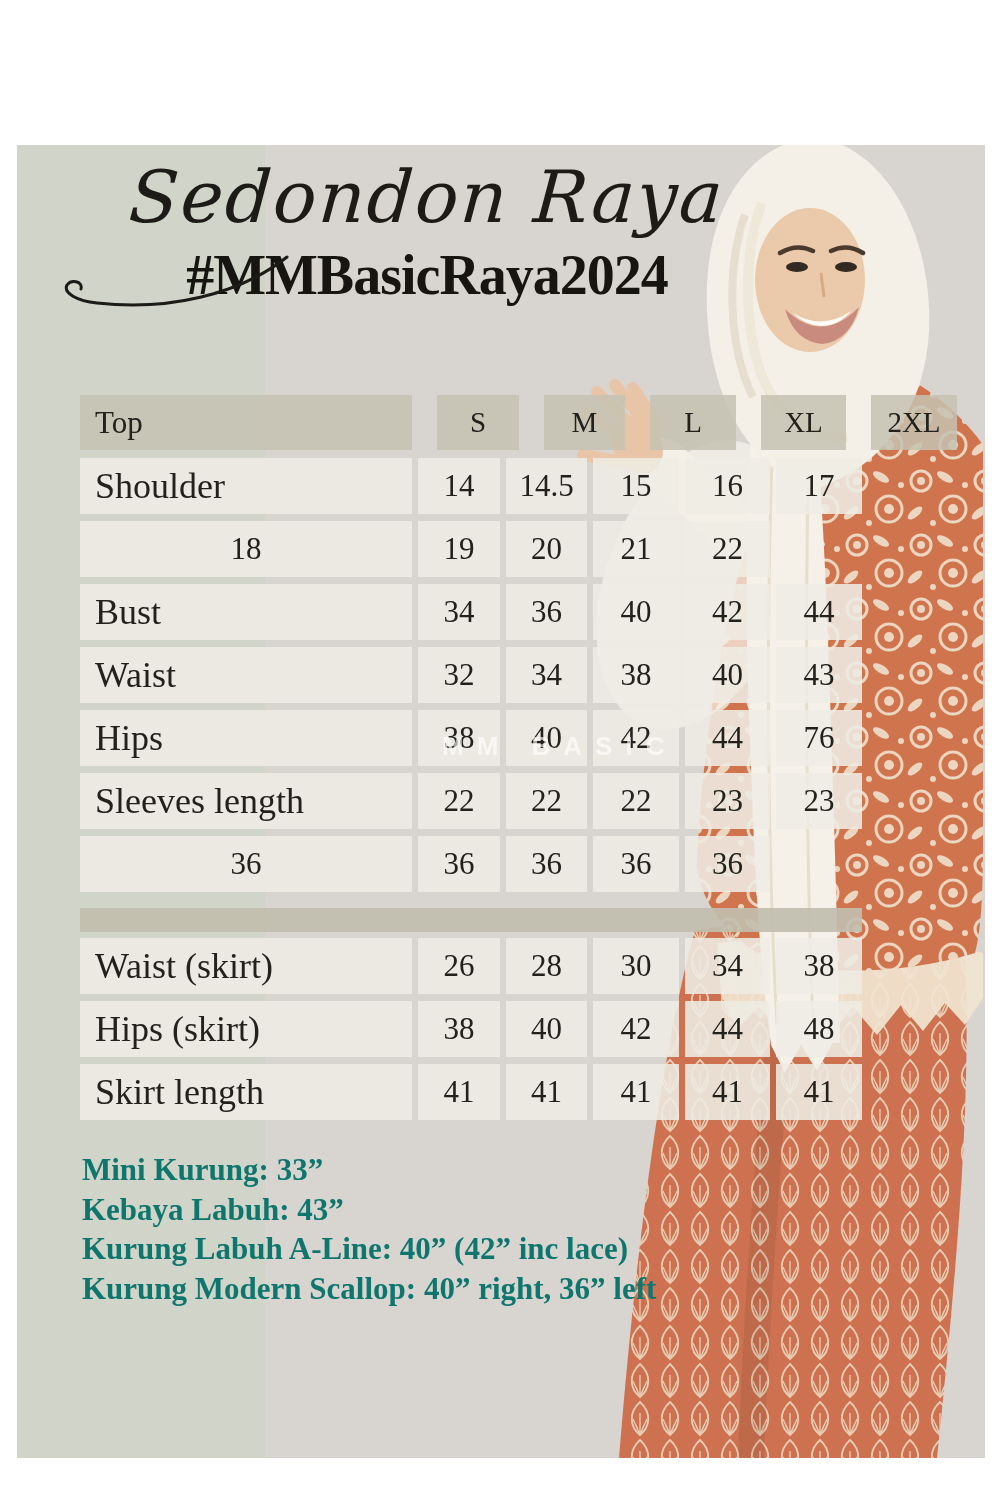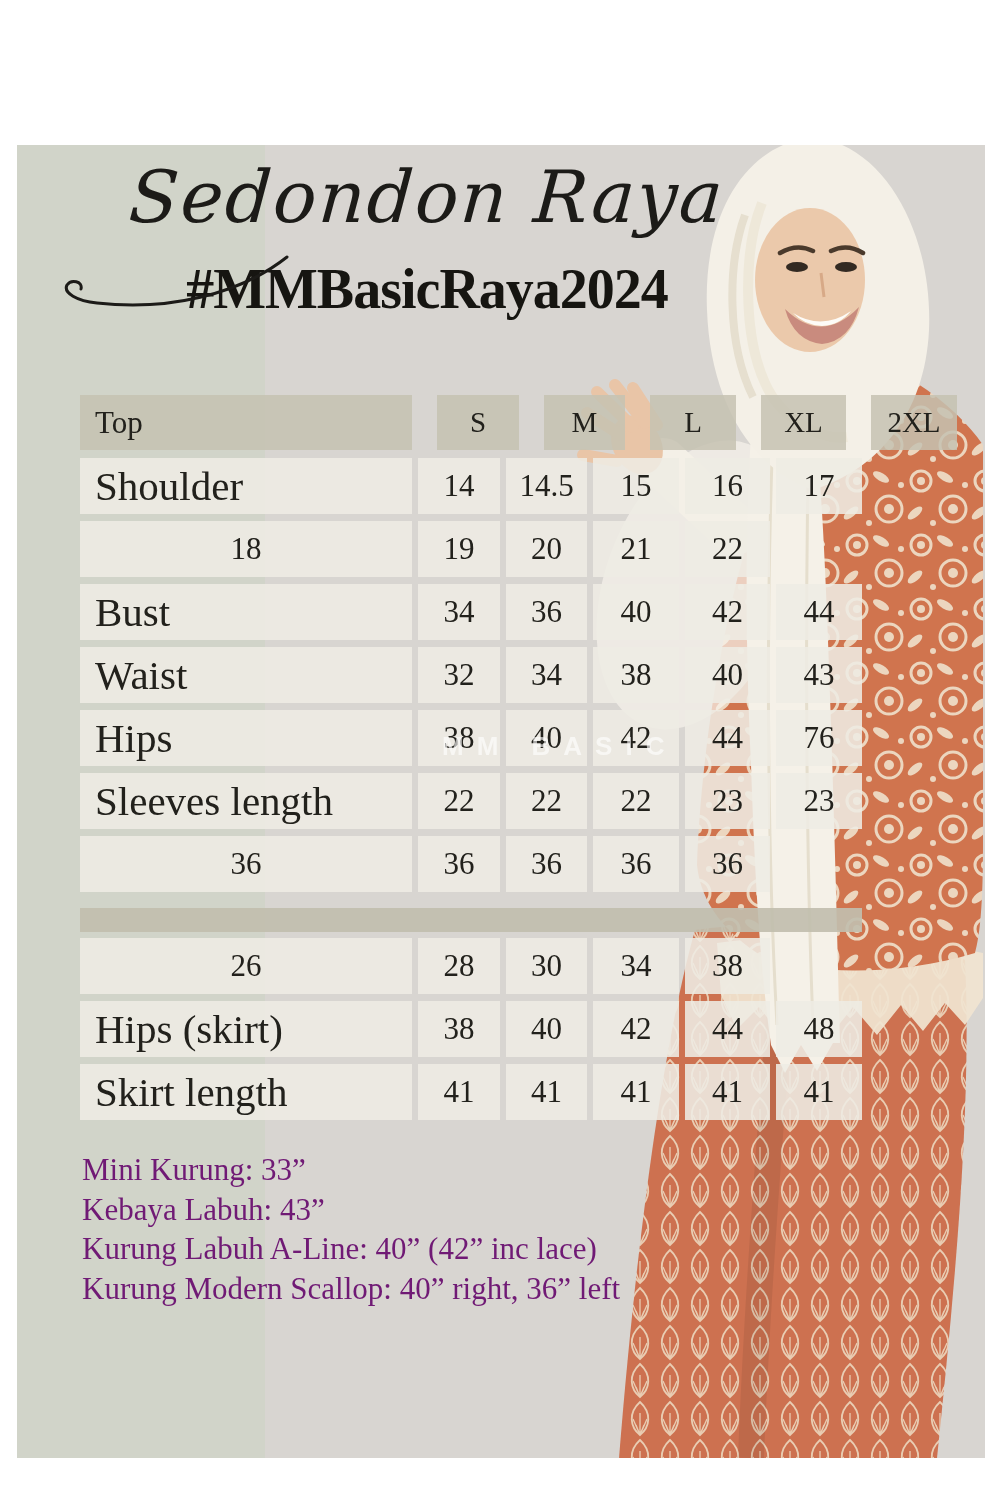--- a/index.html
+++ b/index.html
@@ -14,7 +14,7 @@
   .script-title{font-family:"DejaVu Serif",serif;font-style:italic;font-size:72px;
                 letter-spacing:2px;color:#1c1b18;transform:skewX(-4deg);}
   .flourish{position:absolute;left:-22px;top:96px;width:240px;height:62px;}
-  .hashtag{margin-top:18px;font-weight:bold;font-size:56px;letter-spacing:-1px;color:#161511;
+  .hashtag{margin-top:4px;font-weight:bold;font-size:56px;letter-spacing:-1px;color:#161511;
            font-family:"Liberation Serif",serif;}
 
   

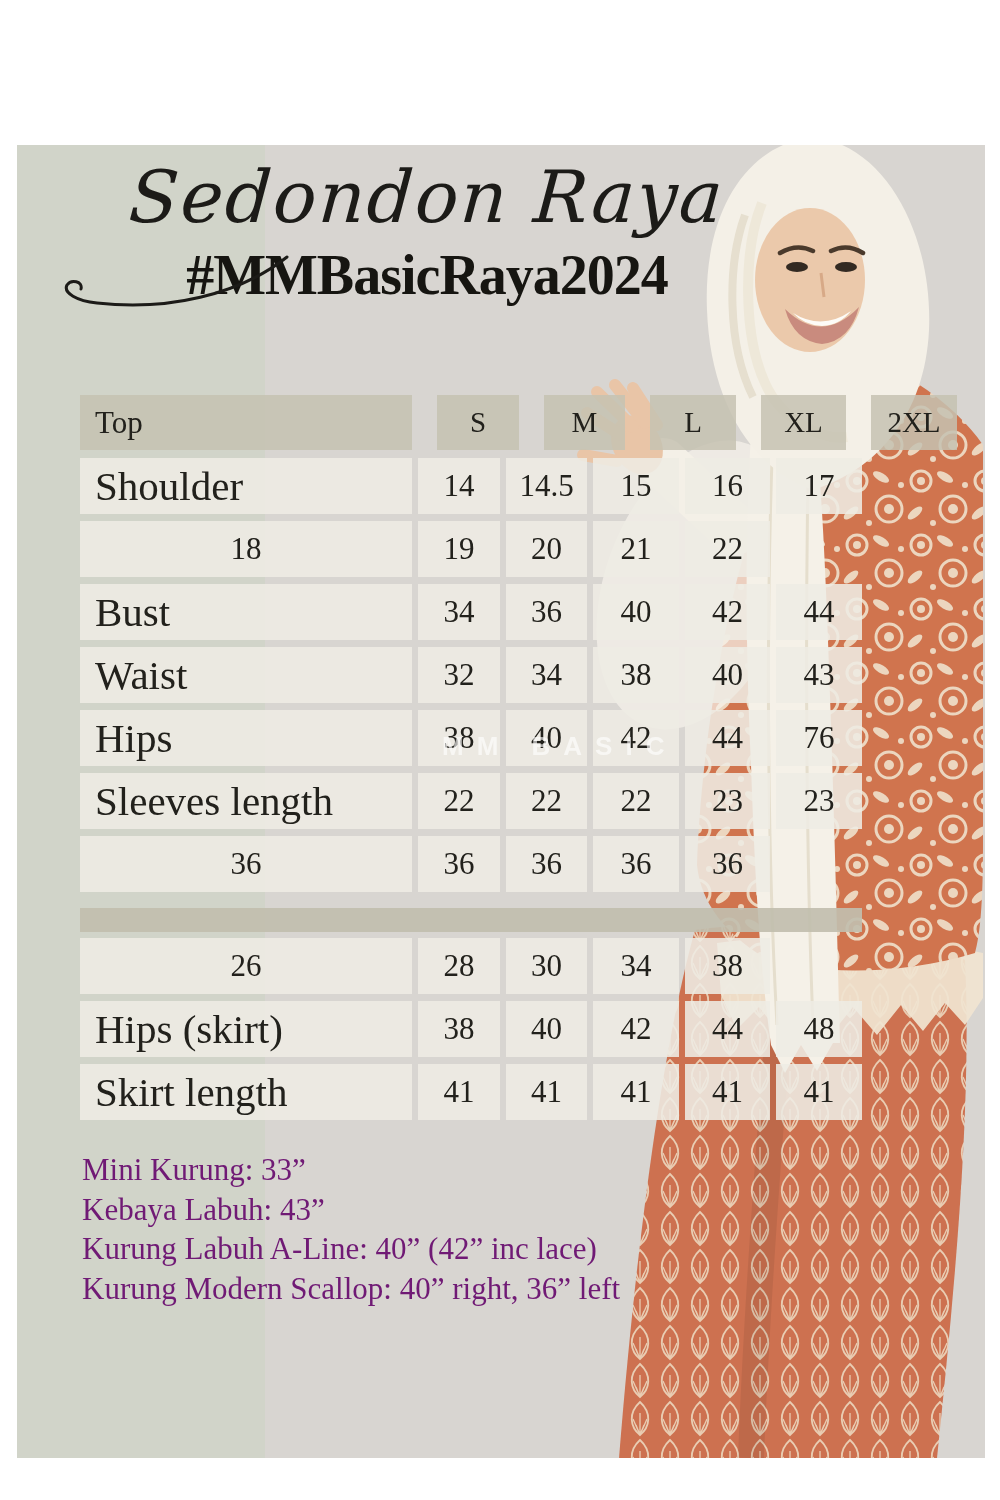--- a/index.html
+++ b/index.html
@@ -23,7 +23,7 @@
   .trow{display:grid;grid-template-columns:var(--cols);column-gap:6px;height:56px;margin-bottom:7px;}
   .trow.header{height:55px;margin-bottom:8px;gap:25px;}
   .cell{display:flex;align-items:center;background:rgba(238,236,228,0.88);font-size:31px;}
-  .cell.label{padding-left:15px;font-size:41px;justify-content:flex-start;}
+  .cell.label{padding-left:15px;font-size:36px;justify-content:flex-start;}
   .cell.val{justify-content:center;}
   .header .cell{background:rgba(198,194,178,0.85);font-size:29px;}
   .header .cell.label{font-size:31px;}

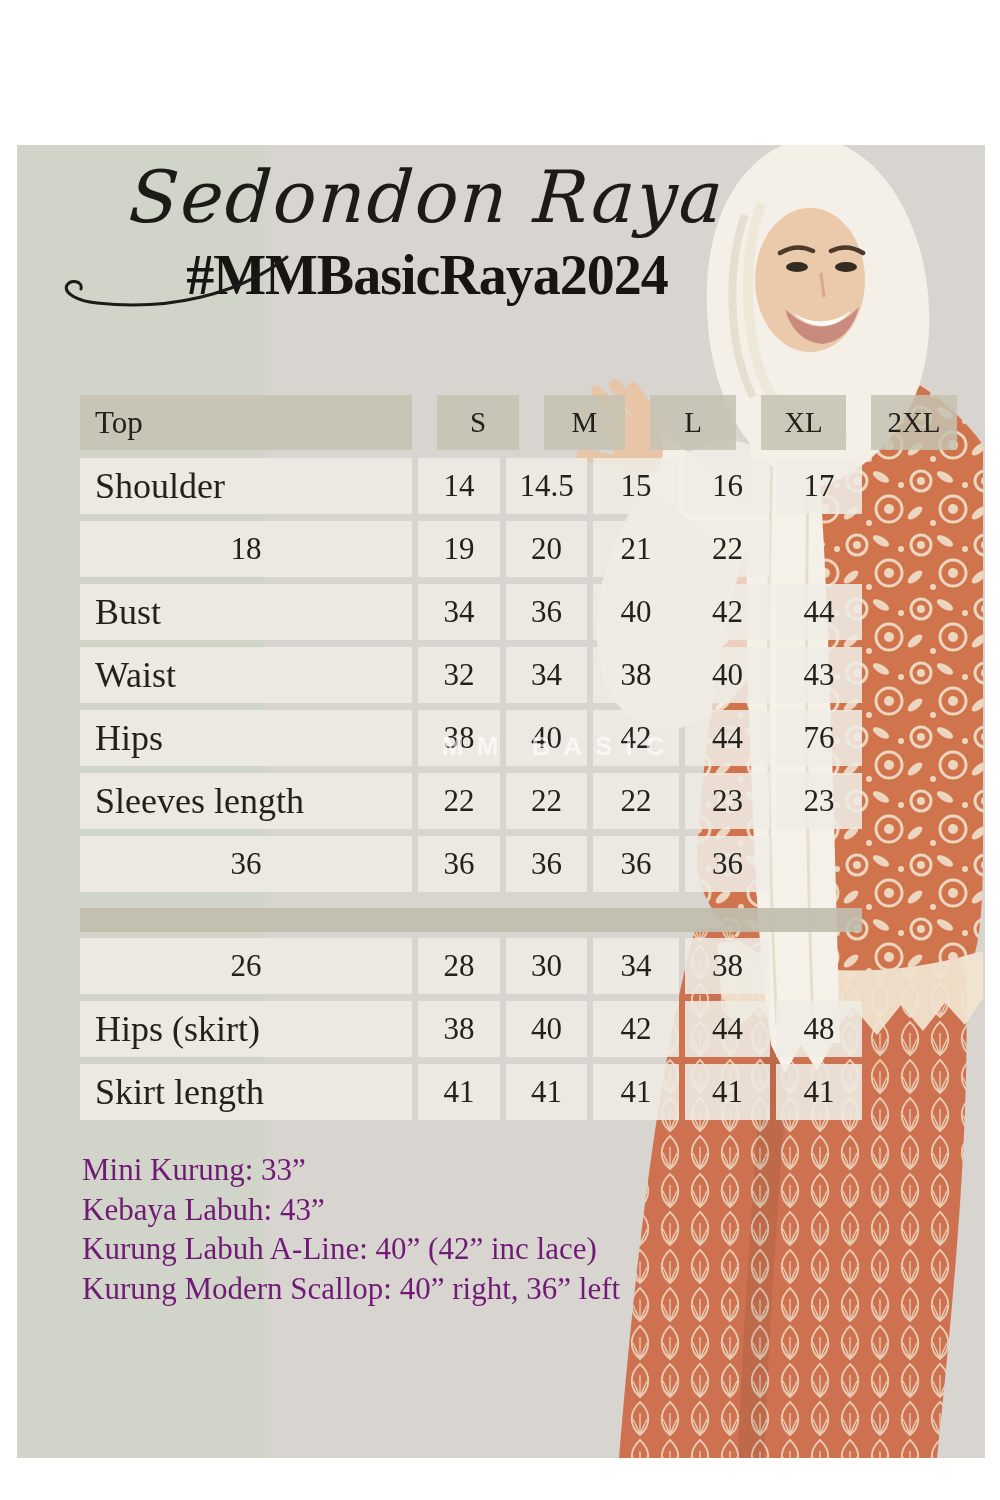--- a/index.html
+++ b/index.html
@@ -197,6 +197,7 @@
 
       <div>
   <div class="trow">
+    <div class="cell label">Waist (skirt)</div>
     <div class="cell val">26</div>
     <div class="cell val">28</div>
     <div class="cell val">30</div>

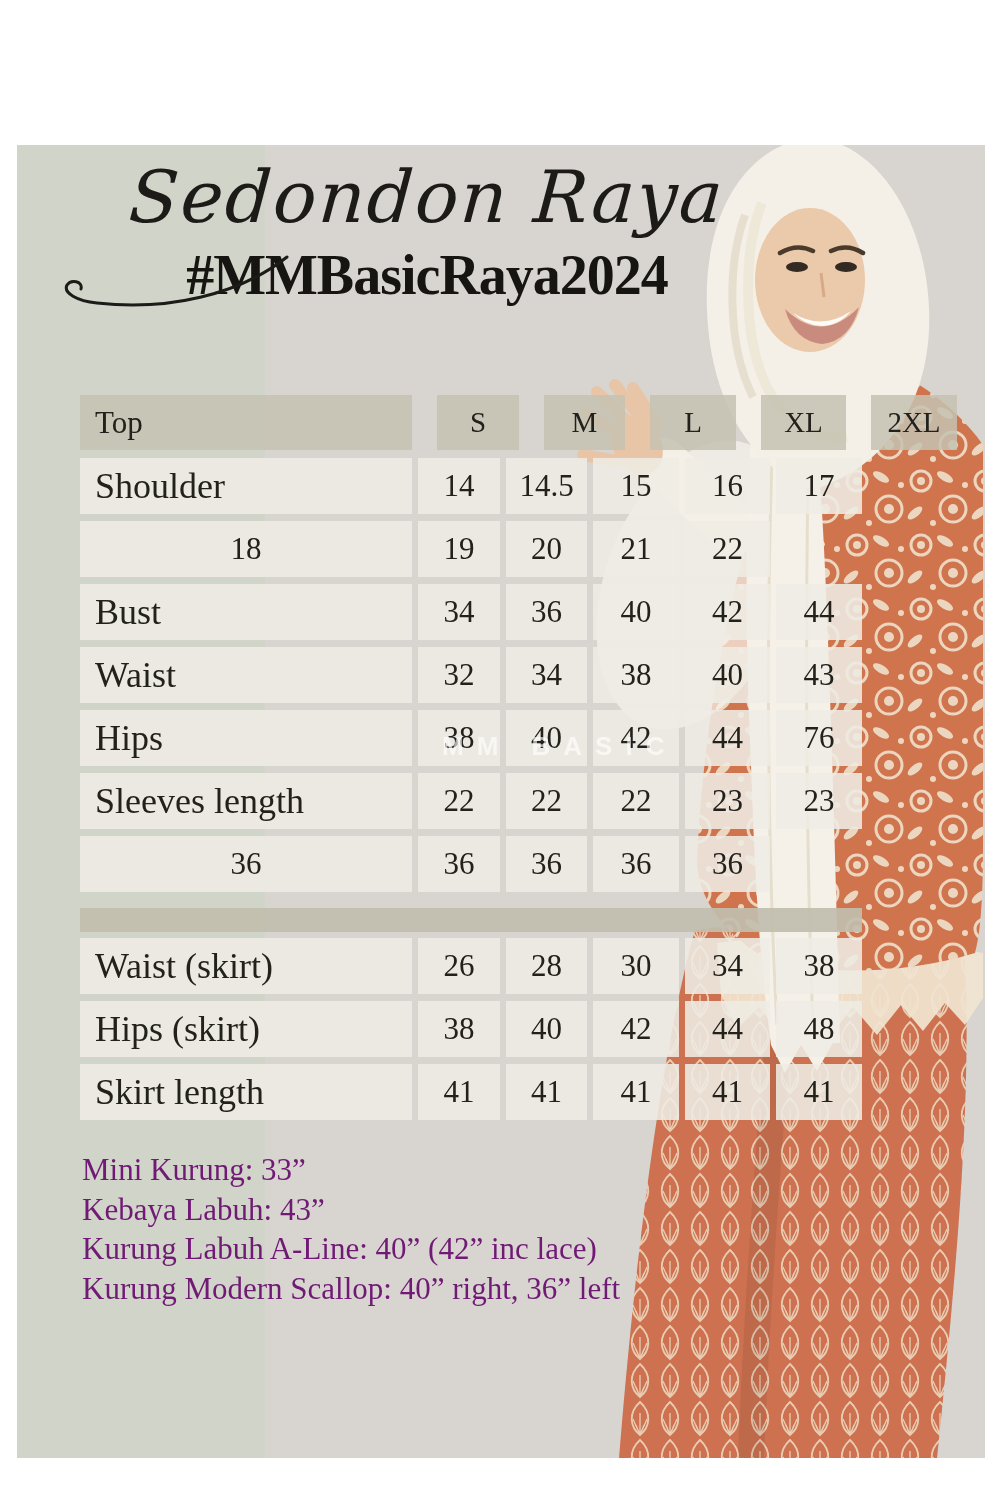--- a/index.html
+++ b/index.html
@@ -35,8 +35,8 @@
              letter-spacing:13px;color:rgba(255,255,255,0.62);white-space:nowrap;}
 
   
-  .notes{position:absolute;left:65px;top:1005px;z-index:4;font-weight:normal;
-         font-size:31px;line-height:39.5px;color:#701a75;white-space:nowrap;}
+  .notes{position:absolute;left:65px;top:1005px;z-index:4;font-weight:bold;
+         font-size:31px;line-height:39.5px;color:#0f766e;white-space:nowrap;}
 </style>
 </head>
 <body>

